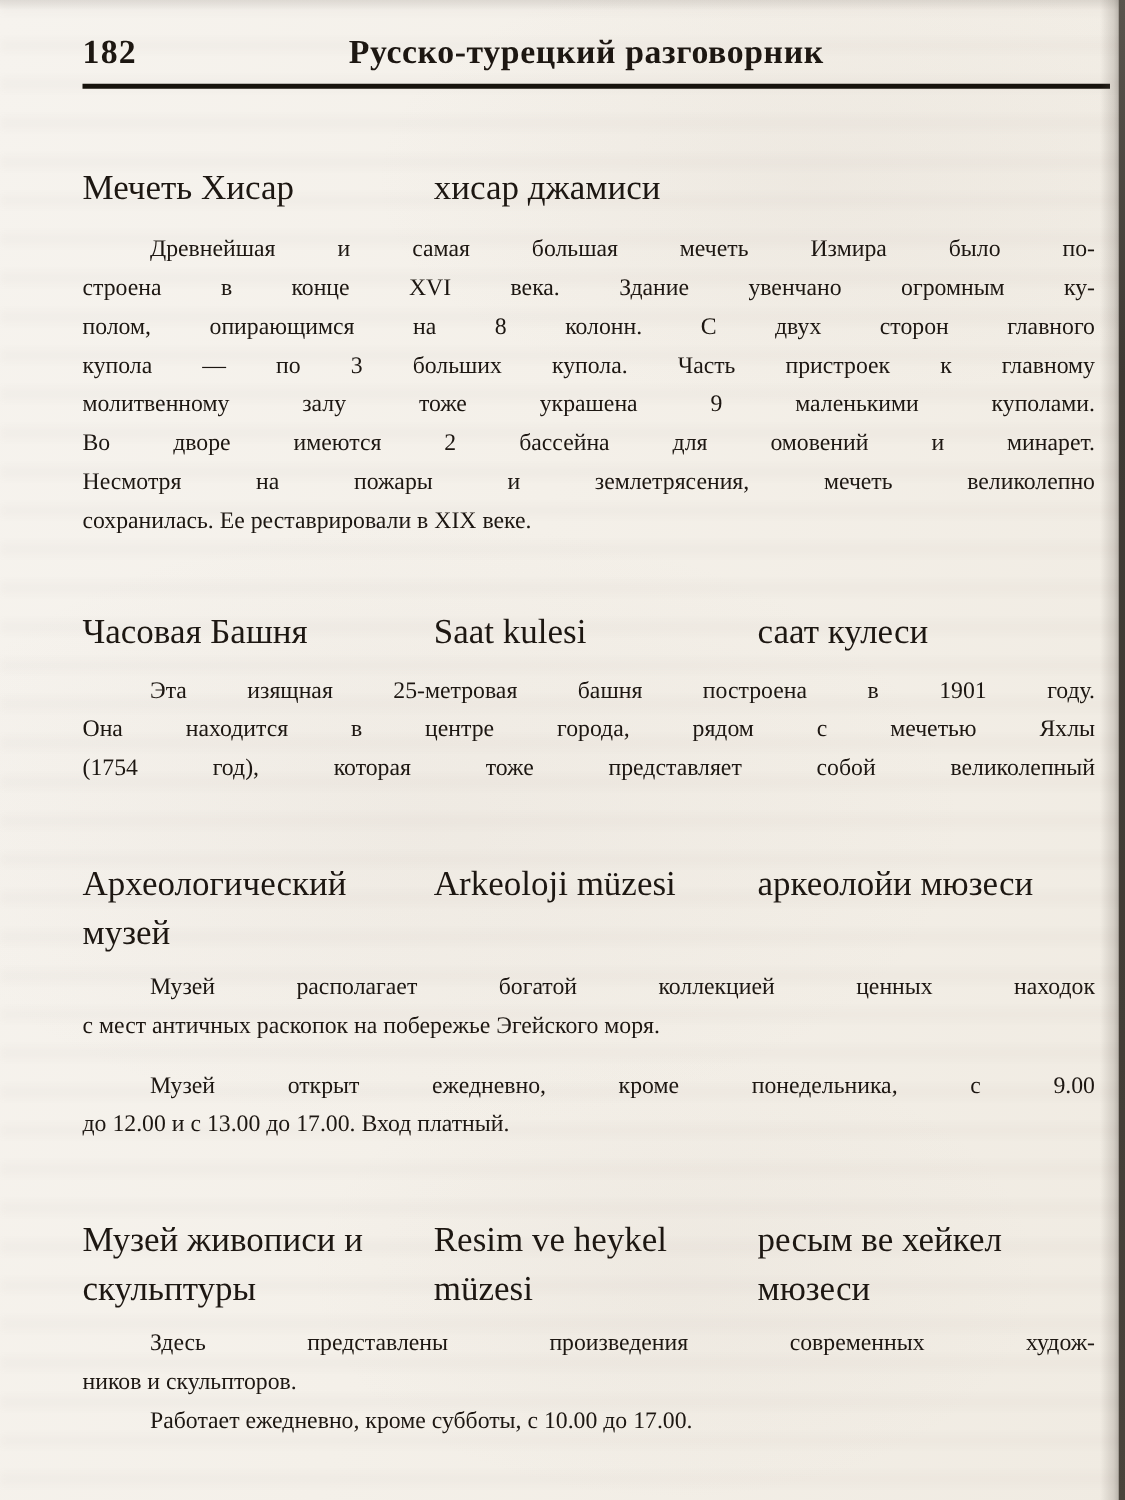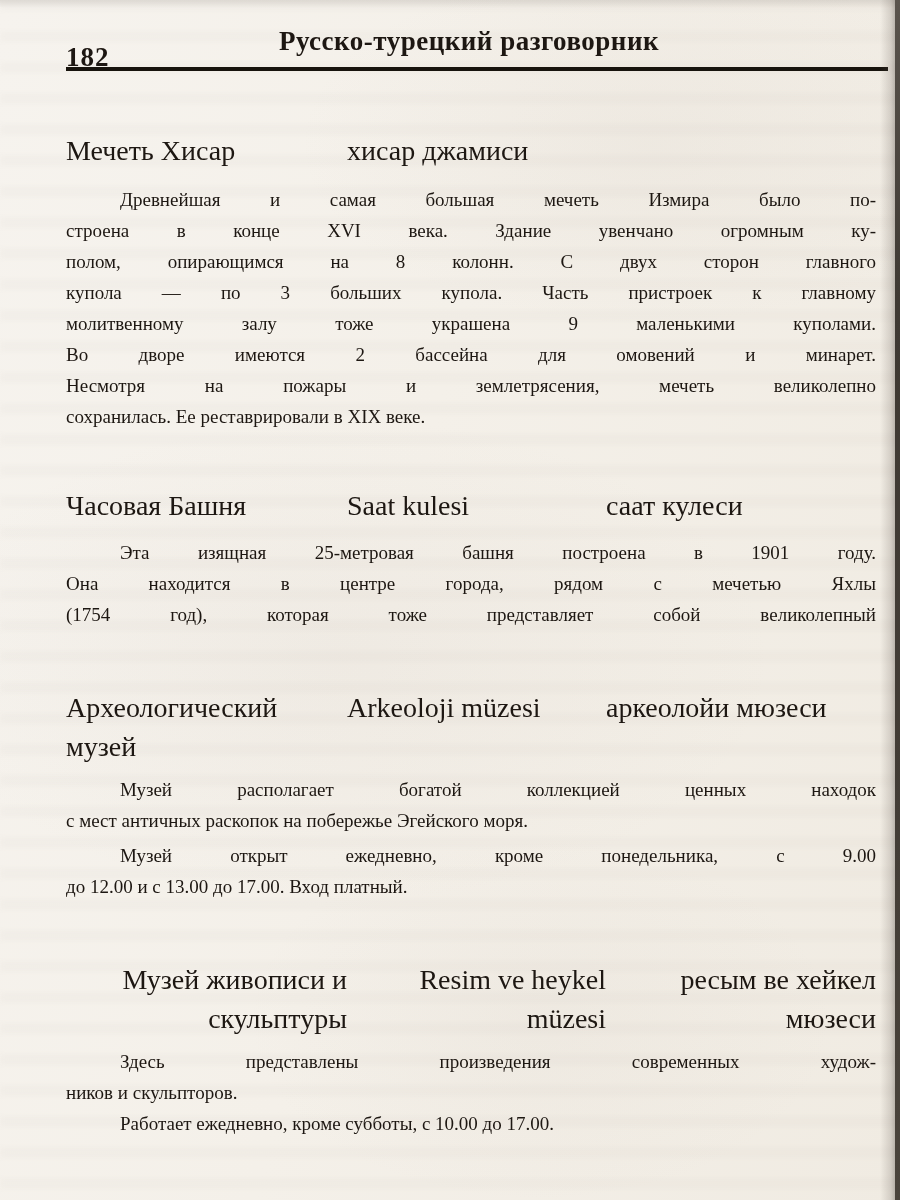--- a/index.html
+++ b/index.html
@@ -43,7 +43,7 @@
 
   
   .header { position:relative; height:34px; border-bottom:4px solid #17130d; padding-bottom:7px; margin-right:-12px; }
-  .page-num { position:absolute; left:0; top:16px; font-size:27px; font-weight:700; letter-spacing:1px; }
+  .page-num { position:absolute; left:0; top:0; font-size:27px; font-weight:700; letter-spacing:1px; }
   .book-title { position:absolute; left:0; right:16px; top:0; text-align:center; font-size:27px; font-weight:700; letter-spacing:0.5px; }
 
   

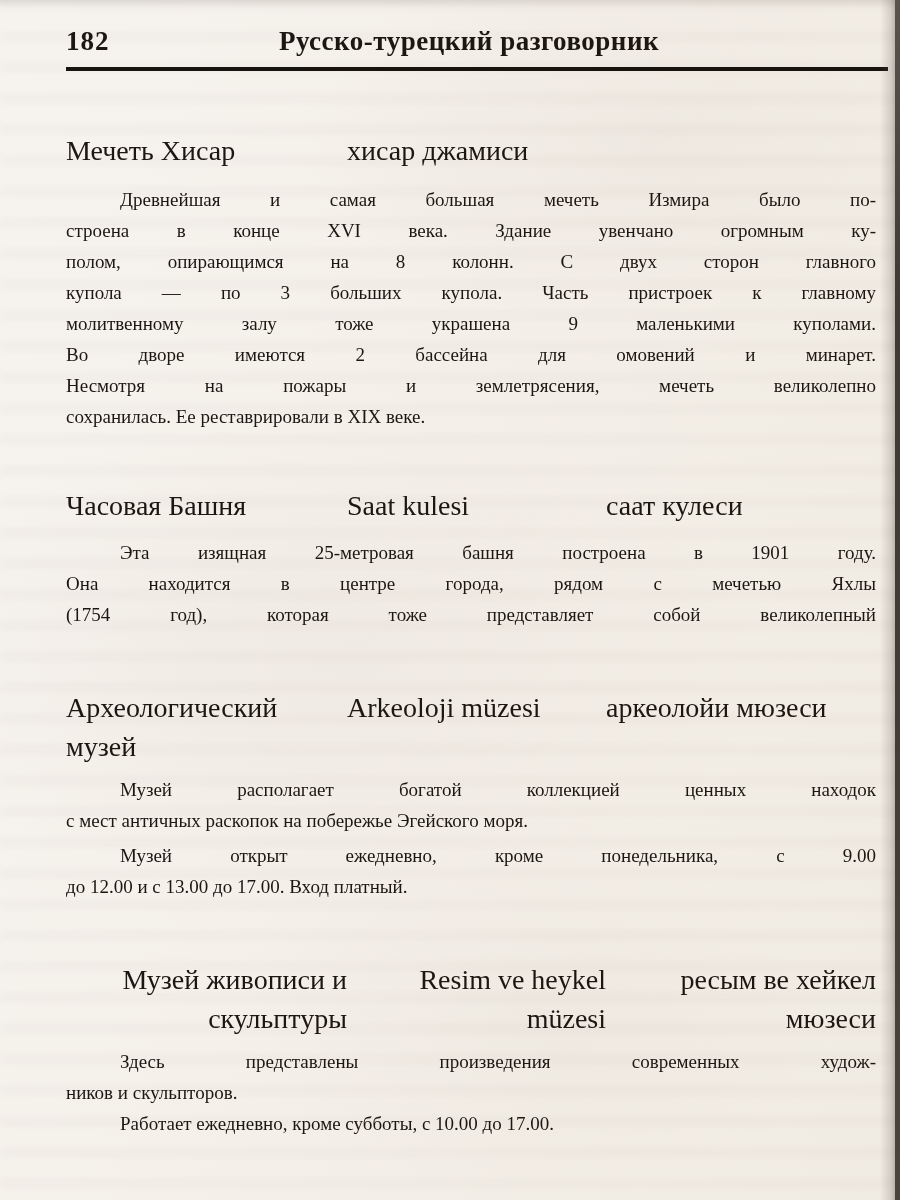--- a/index.html
+++ b/index.html
@@ -69,7 +69,7 @@
   .entry-1 .para     { margin-top:12px; }
   .entry-2 .dict-row { margin-top:18px; }
   .entry-2 .para-0   { margin-top:8px; }
-  .entry-2 .para-1   { margin-top:4px; }
+  .entry-2 .para-1   { margin-top:17px; }
   .entry-3 .dict-row { margin-top:18px;text-align:right; }
   .entry-3 .para-0   { margin-top:8px; }
   .entry-4 .dict-row { margin-top:25px; }

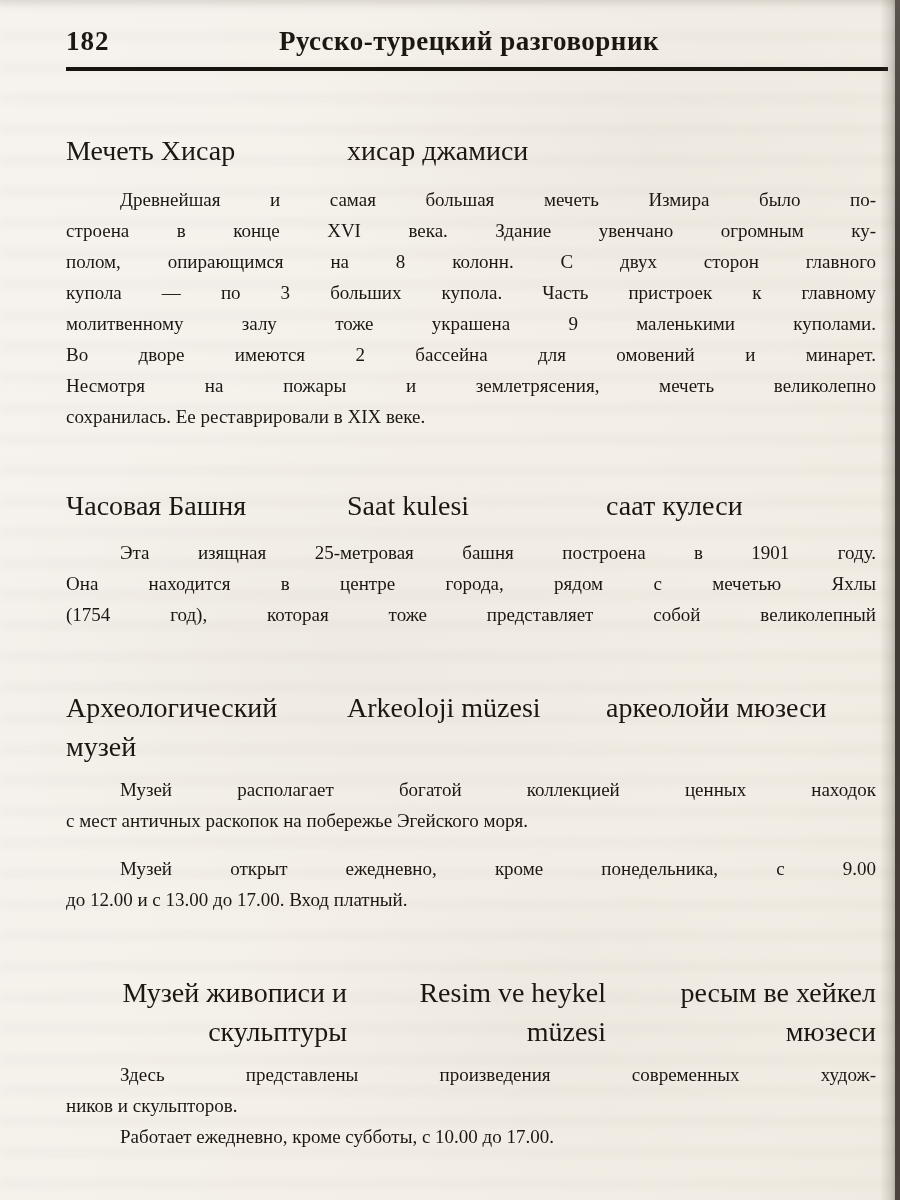--- a/index.html
+++ b/index.html
@@ -70,7 +70,7 @@
   .entry-2 .dict-row { margin-top:18px; }
   .entry-2 .para-0   { margin-top:8px; }
   .entry-2 .para-1   { margin-top:17px; }
-  .entry-3 .dict-row { margin-top:18px;text-align:right; }
+  .entry-3 .dict-row { margin-top:18px; }
   .entry-3 .para-0   { margin-top:8px; }
   .entry-4 .dict-row { margin-top:25px; }
 </style>

